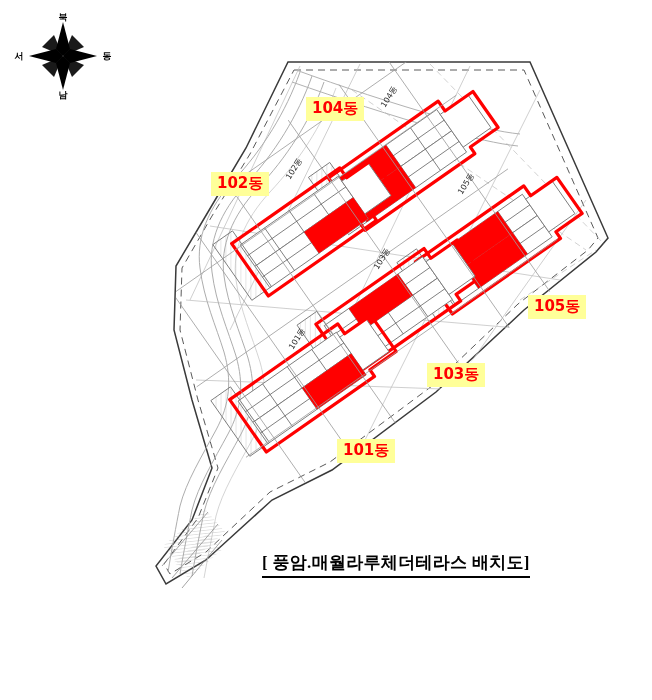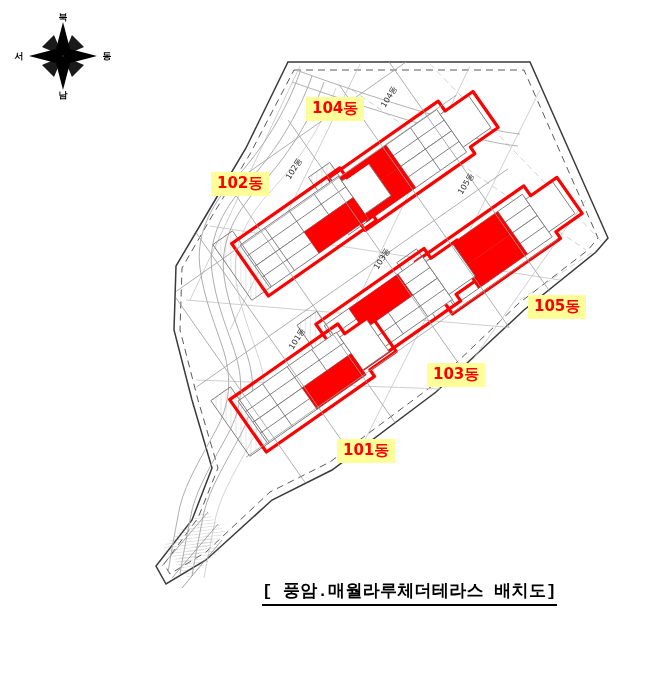--- a/index.html
+++ b/index.html
@@ -40,8 +40,7 @@
     border-bottom:2px solid #000;
     padding-bottom:2px;
     letter-spacing:0.3px;
-    font-family:Liberation Mono, monospace;
-    margin-top:28px;
+    font-family:Liberation Serif, serif;
   }
 </style>
 </head>

